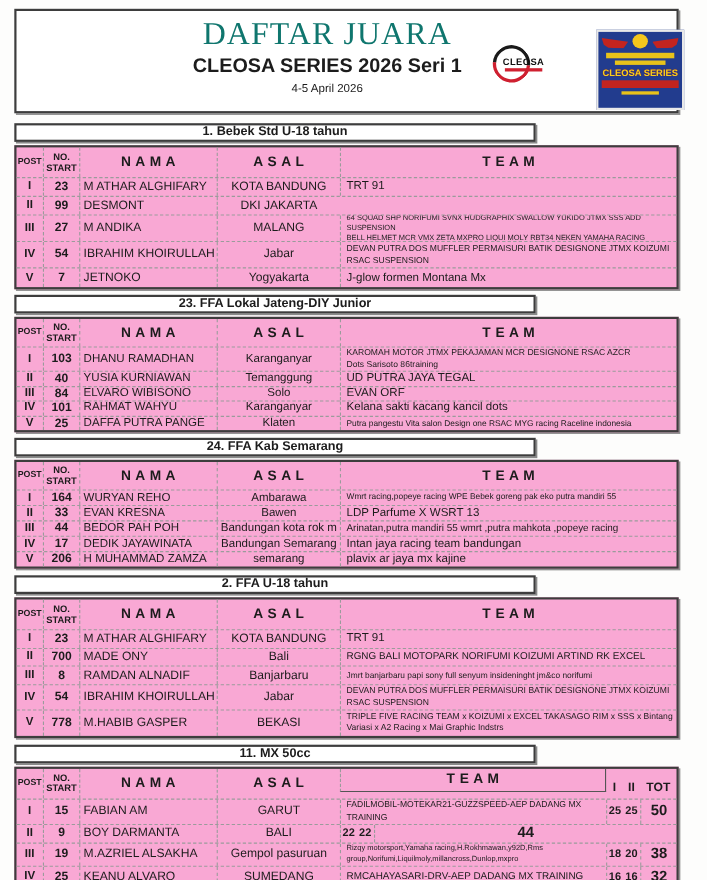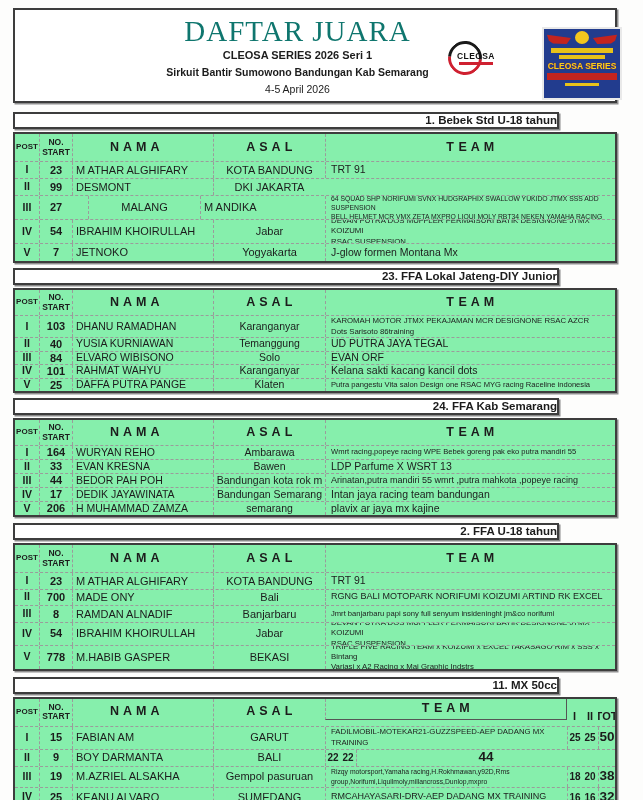--- a/index.html
+++ b/index.html
@@ -12,7 +12,7 @@
        position:relative;background:#fff;}
   .hdr-text{position:absolute;left:0;top:0;width:565px;text-align:center;}
   .h-title{font-family:"Liberation Serif",serif;font-size:29px;letter-spacing:1px;margin-top:5px;color:#0f766e;}
-  .h-sub{font-size:11px;font-weight:bold;margin-top:1px;}
+  .h-sub{font-size:18px;font-weight:bold;margin-top:1px;}
   .h-venue{font-size:10.5px;font-weight:bold;margin-top:5px;}
   .h-date{font-size:10.5px;font-weight:normal;margin-top:5px;}
 

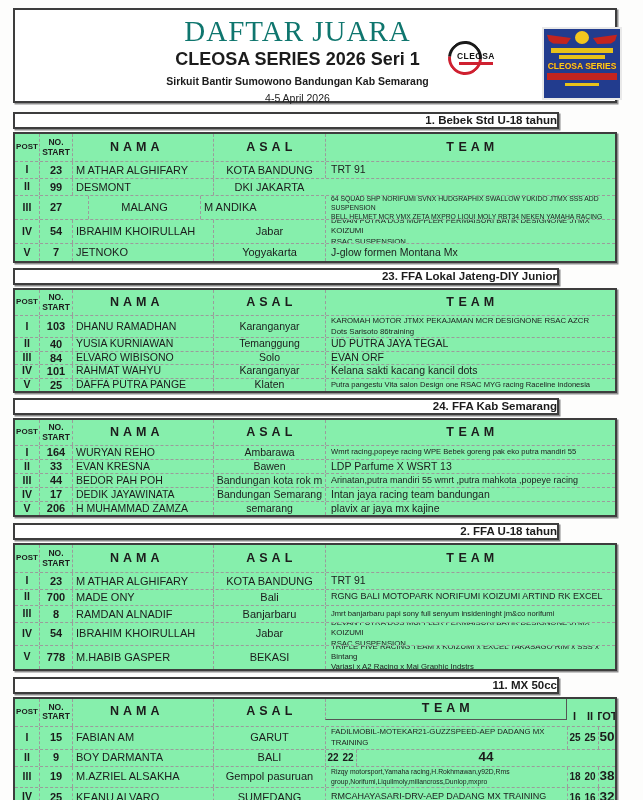--- a/index.html
+++ b/index.html
@@ -89,7 +89,6 @@
     <div class="hdr-text">
       <div class="h-title">DAFTAR JUARA</div>
       <div class="h-sub">CLEOSA SERIES 2026 Seri 1</div>
-      <div class="h-venue">Sirkuit Bantir Sumowono Bandungan Kab Semarang</div>
       <div class="h-date">4-5 April 2026</div>
     </div>
     <div class="cl-logo">

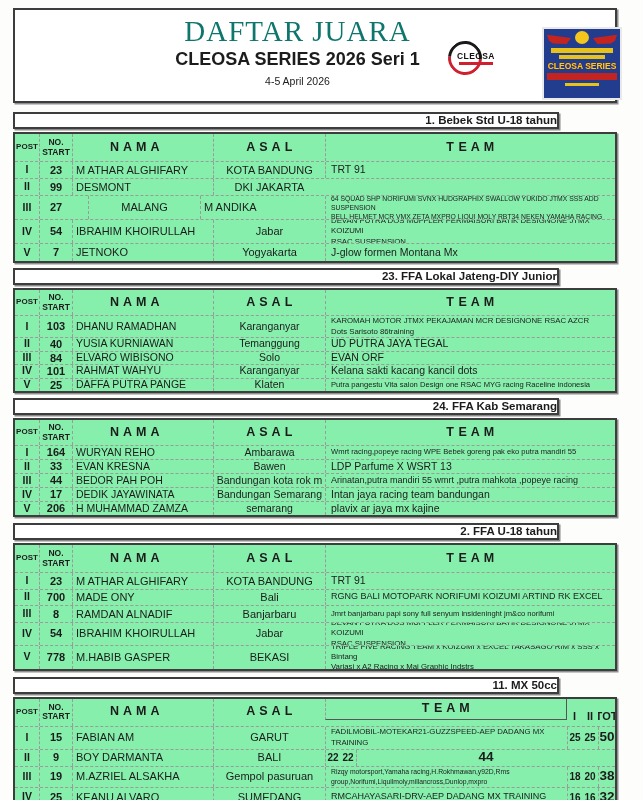--- a/index.html
+++ b/index.html
@@ -40,8 +40,8 @@
   .pfoot{height:3px;background:#e8c21a;margin:3px 18px 0;}
 
   
-  .bar{box-sizing:border-box;width:546px;height:17px;border:2px solid #3d3d3d;box-shadow:1.5px 1.5px 0 #8a8a8a;
-       background:#fff;text-align:right;font-weight:bold;font-size:11.5px;line-height:12.5px;}
+  .bar{box-sizing:border-box;width:474px;height:17px;border:2px solid #3d3d3d;box-shadow:1.5px 1.5px 0 #8a8a8a;
+       background:#fff;text-align:center;font-weight:bold;font-size:11.5px;line-height:12.5px;}
 
   
   .tbl{box-sizing:border-box;width:604px;border:2px solid #3d3d3d;box-shadow:1.5px 1.5px 0 #8f8f8f;background:#86efac;}

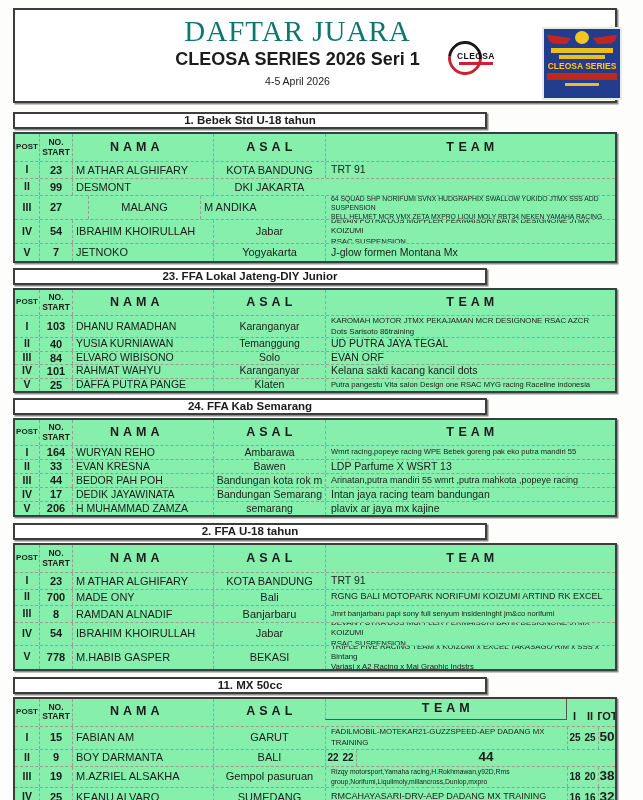--- a/index.html
+++ b/index.html
@@ -44,7 +44,7 @@
        background:#fff;text-align:center;font-weight:bold;font-size:11.5px;line-height:12.5px;}
 
   
-  .tbl{box-sizing:border-box;width:604px;border:2px solid #3d3d3d;box-shadow:1.5px 1.5px 0 #8f8f8f;background:#86efac;}
+  .tbl{box-sizing:border-box;width:604px;border:2px solid #3d3d3d;box-shadow:1.5px 1.5px 0 #8f8f8f;background:#f9a8d4;}
   .r{display:flex;align-items:stretch;}
   .r + .r{border-top:1px dashed #9b9b9b;}
   .c{box-sizing:border-box;display:flex;align-items:center;justify-content:center;overflow:hidden;

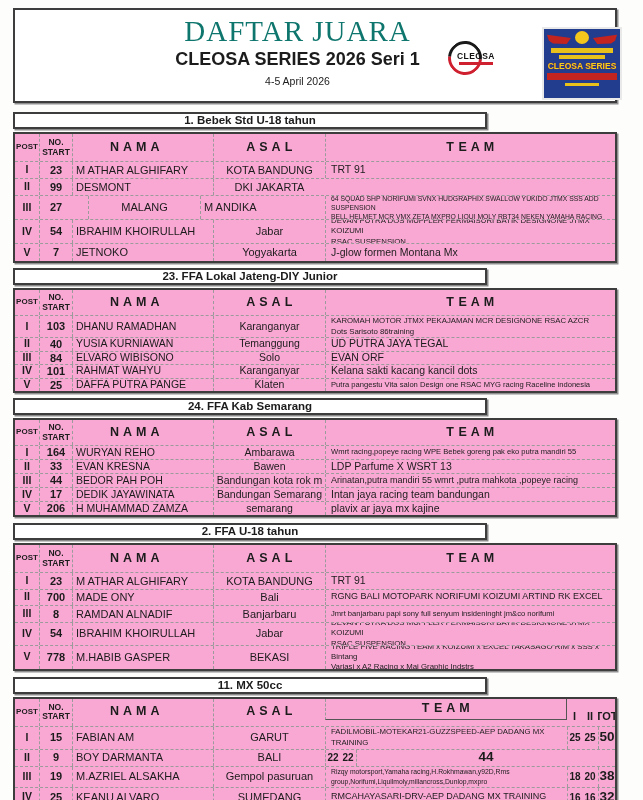--- a/index.html
+++ b/index.html
@@ -53,7 +53,7 @@
   .p{width:24px;font-weight:bold;font-size:10.5px;}
   .n{width:33px;font-weight:bold;font-size:11px;}
   .a{width:125px;font-size:11px;white-space:nowrap;justify-content:flex-start;padding-left:3px;}
-  .s{width:112px;font-size:11px;white-space:nowrap;margin-left:16px;}
+  .s{width:112px;font-size:11px;white-space:nowrap;}
   .t{flex:1;white-space:nowrap;justify-content:flex-start;padding-left:5px;}
   .tight .a,.tight .s{font-size:10.5px;}
 

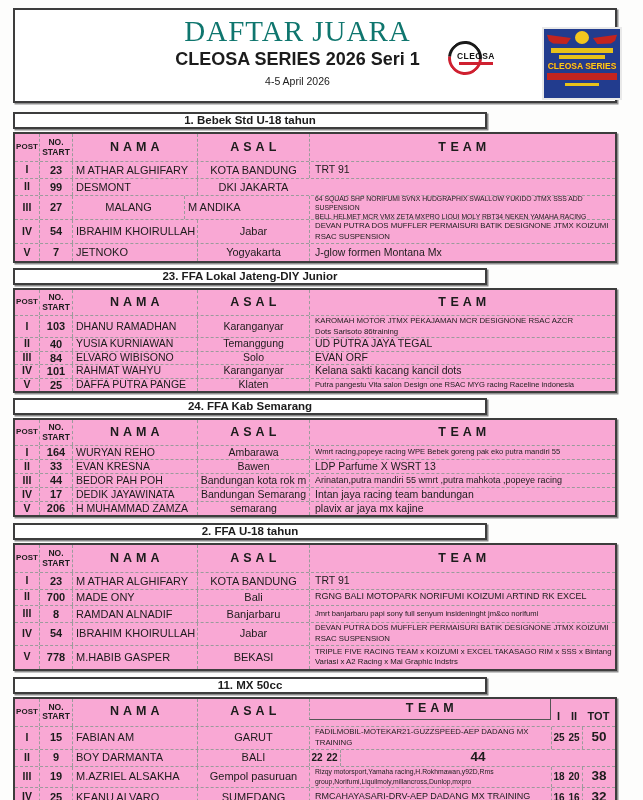--- a/index.html
+++ b/index.html
@@ -138,8 +138,8 @@
     <div class="r" style="height:23px">
       <div class="c p">III</div>
       <div class="c n">27</div>
+      <div class="c a">M ANDIKA</div>
       <div class="c s">MALANG</div>
-      <div class="c a">M ANDIKA</div>
       <div class="c t tx">64 SQUAD SHP NORIFUMI SVNX HUDGRAPHIX SWALLOW YUKIDO JTMX SSS ADD SUSPENSION
 BELL HELMET MCR VMX ZETA MXPRO LIQUI MOLY RBT34 NEKEN YAMAHA RACING</div>
     </div>

